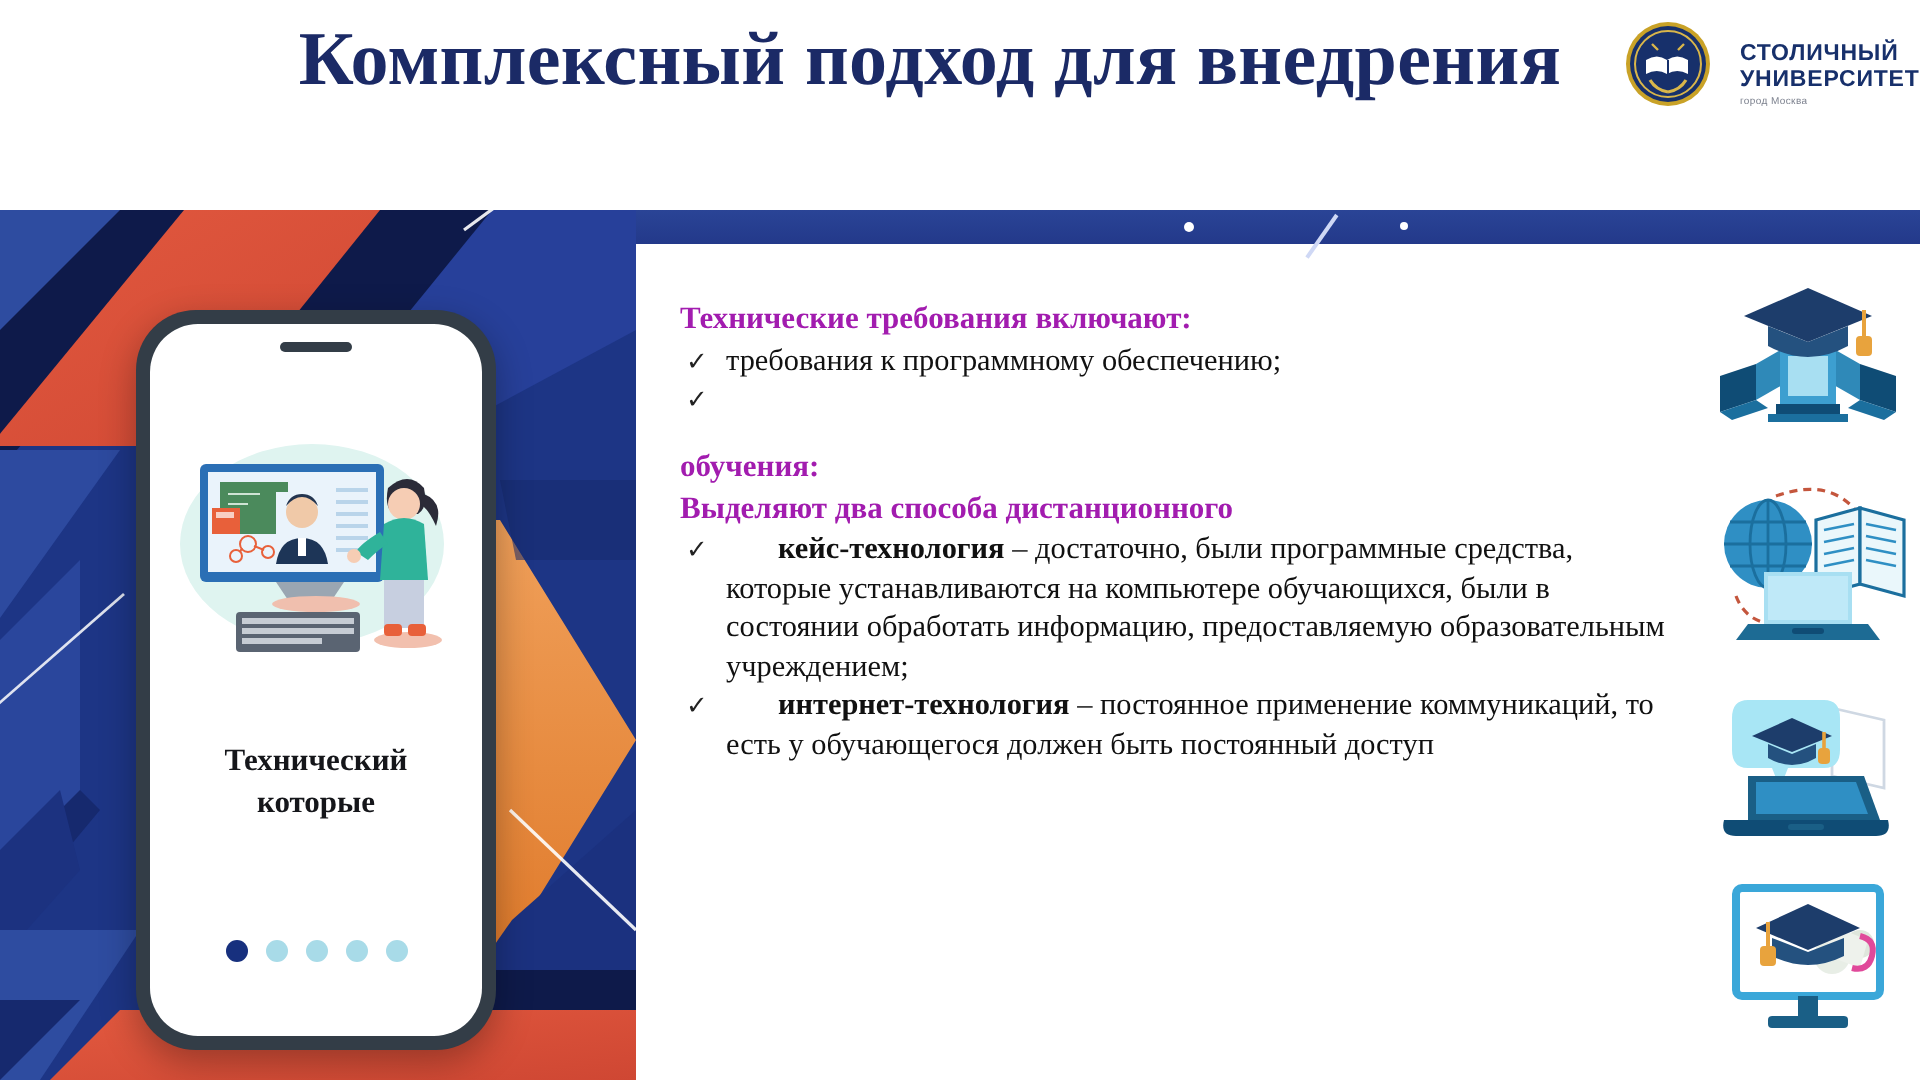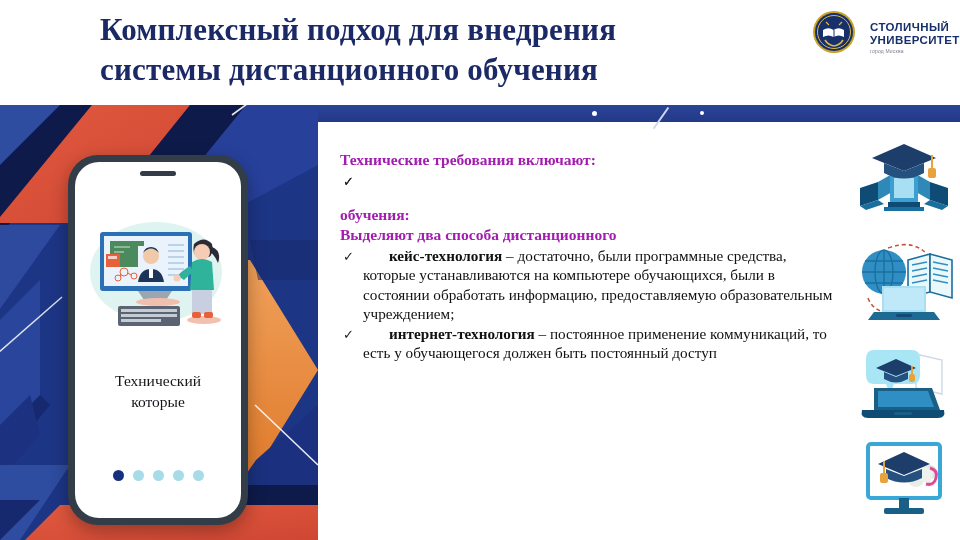--- a/index.html
+++ b/index.html
@@ -15,8 +15,8 @@
   .header { position:absolute; left:0; top:0; width:960px; height:105px; background:#fff; z-index:30; }
   .title {
     position:absolute; left:100px; top:10px; width:730px;
-    color:#1b2a66; font-weight:bold;
-    font-size:31px; line-height:40px; letter-spacing:.2px;
+    text-align:center; color:#1b2a66; font-weight:bold;
+    font-size:38px; line-height:40px; letter-spacing:.2px;
     font-family:"Liberation Serif", serif;
   }
   .title .l2 { display:block; }

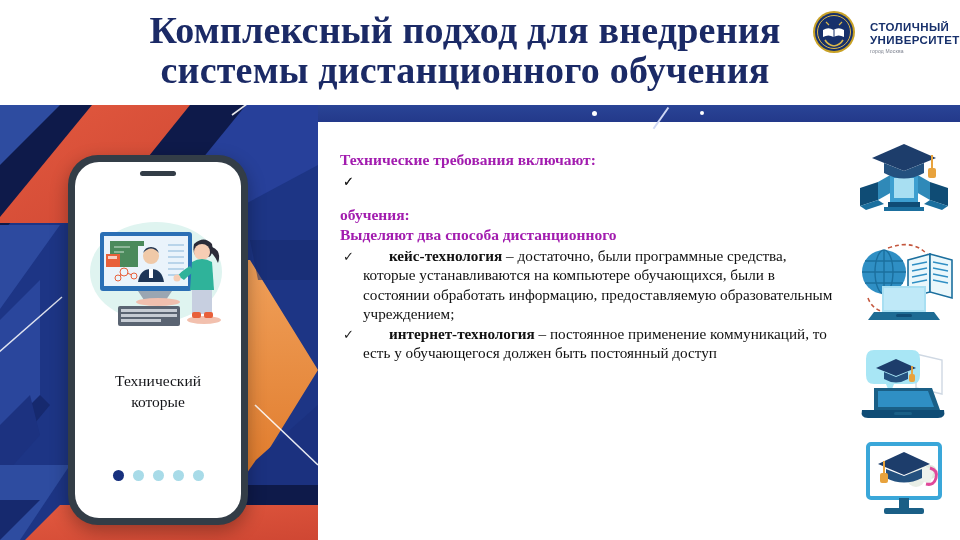--- a/index.html
+++ b/index.html
@@ -149,7 +149,6 @@
   <div class="header">
     <div class="title">
       <span>Комплексный подход для внедрения</span>
-      <span class="l2">системы дистанционного обучения</span>
     </div>
 
     <div class="logo">

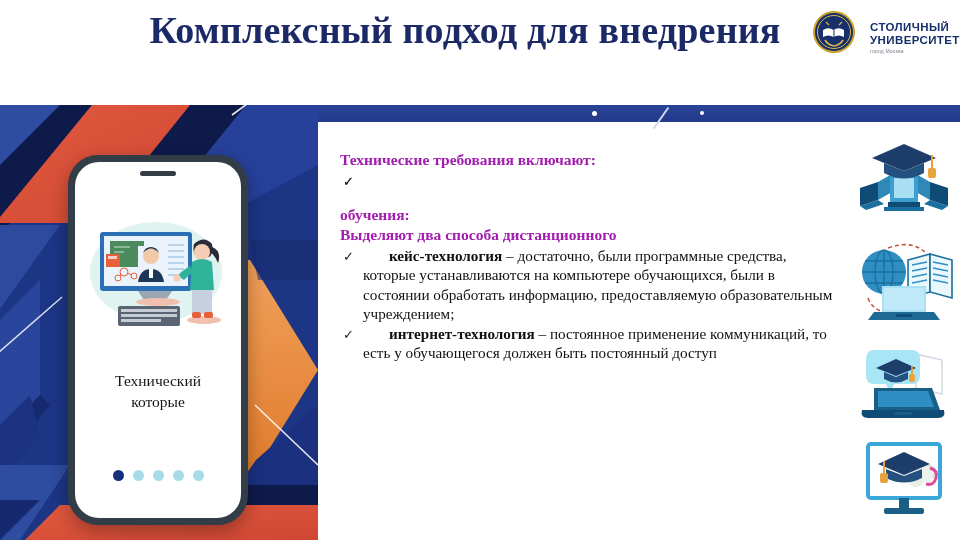--- a/index.html
+++ b/index.html
@@ -260,6 +260,7 @@
     <ul class="bullets">
       <li>
         <span class="tick">✓</span>
+        <span>требования к программному обеспечению;</span>
       </li>
       <li>
         <span class="tick">✓</span>

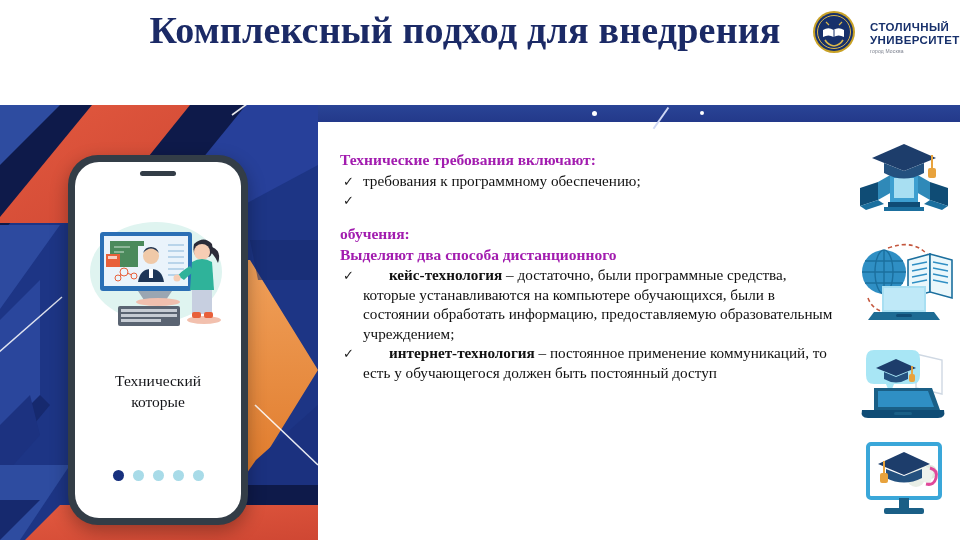--- a/index.html
+++ b/index.html
@@ -54,7 +54,7 @@
   .phone-illus { position:absolute; left:11px; top:52px; width:145px; height:118px; }
   .phone-label {
     position:absolute; left:0; right:0; top:208px; text-align:center;
-    font-family:"Liberation Serif", serif; font-weight:normal; color:#15161a;
+    font-family:"Liberation Serif", serif; font-weight:bold; color:#15161a;
     font-size:15.5px; line-height:21px;
   }
   .dots { position:absolute; left:0; right:0; top:308px; display:flex; justify-content:center; gap:9px; }

